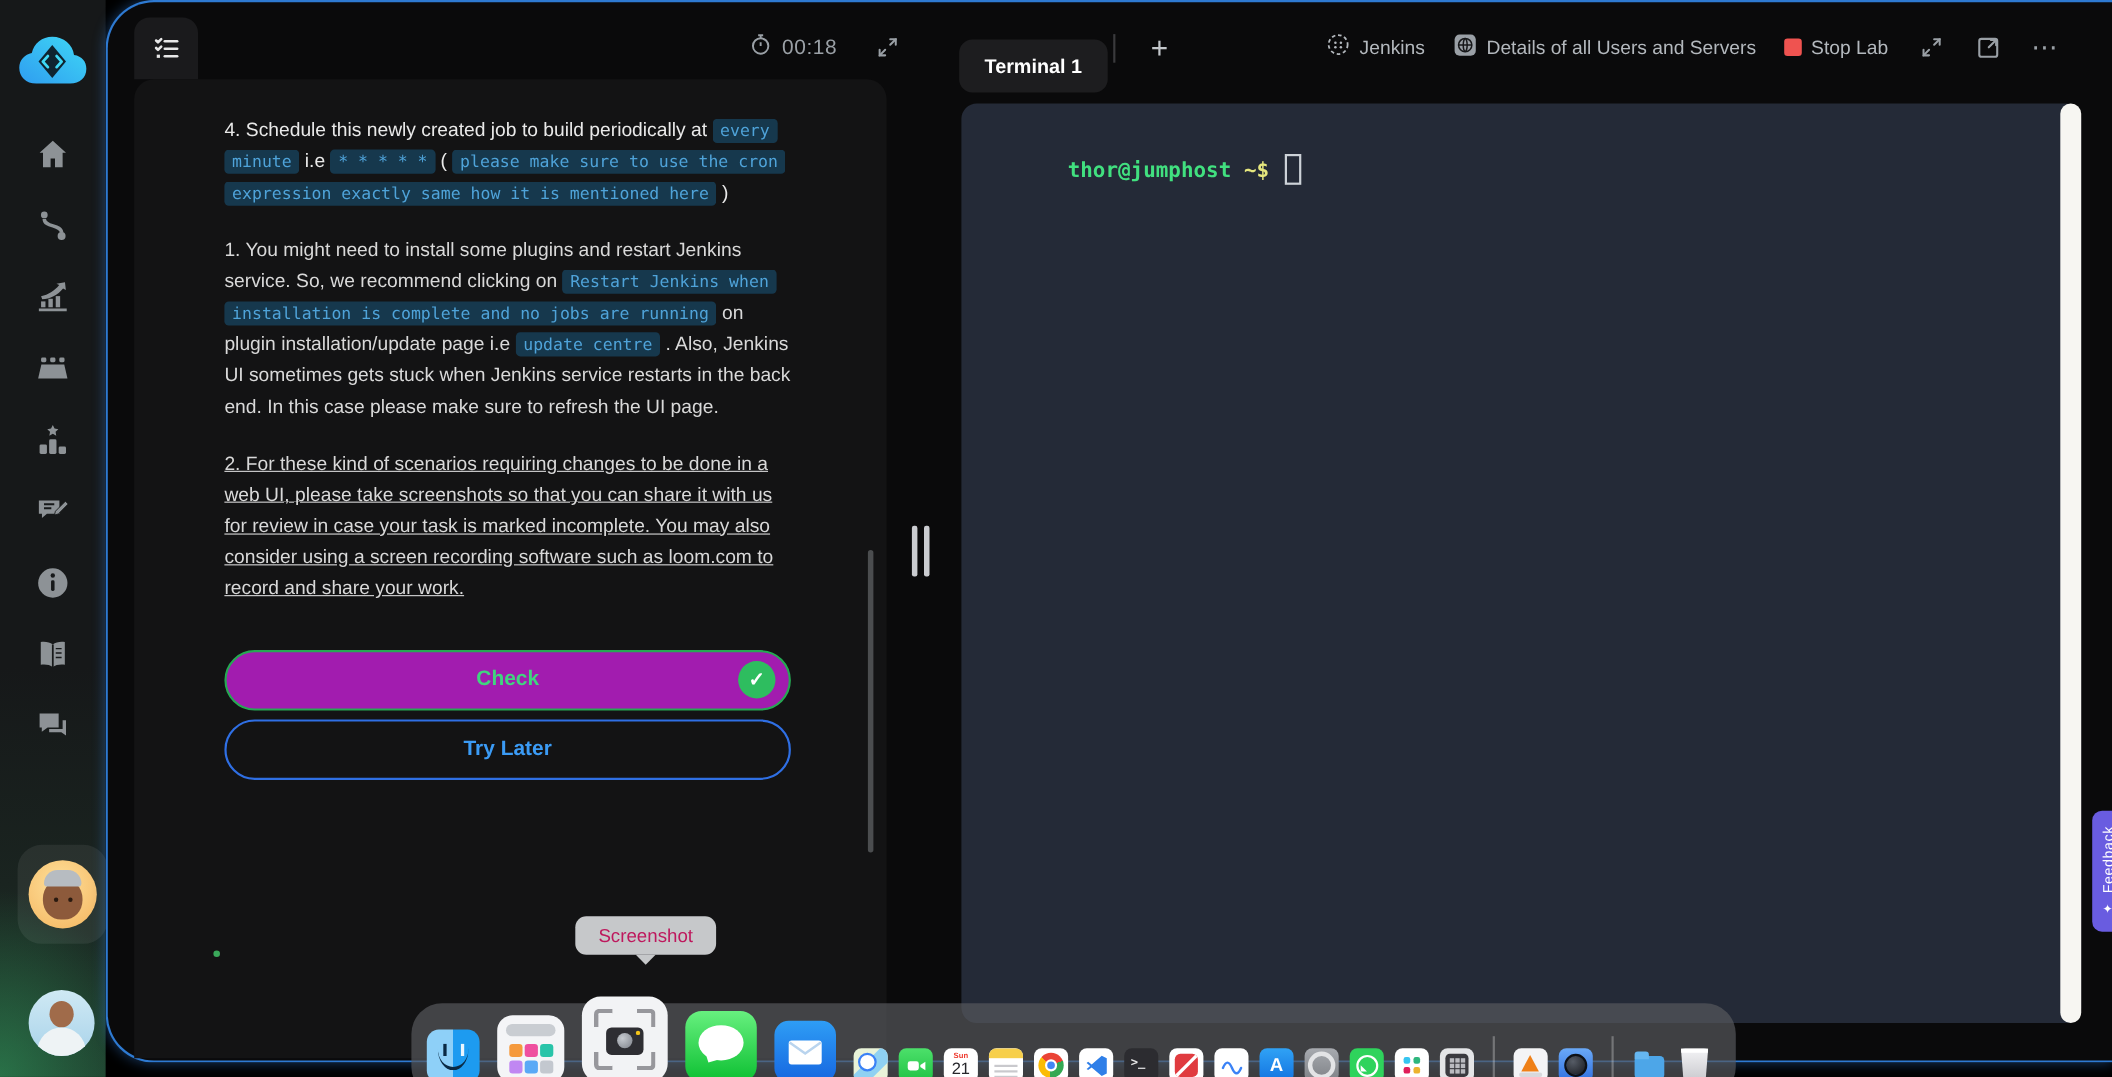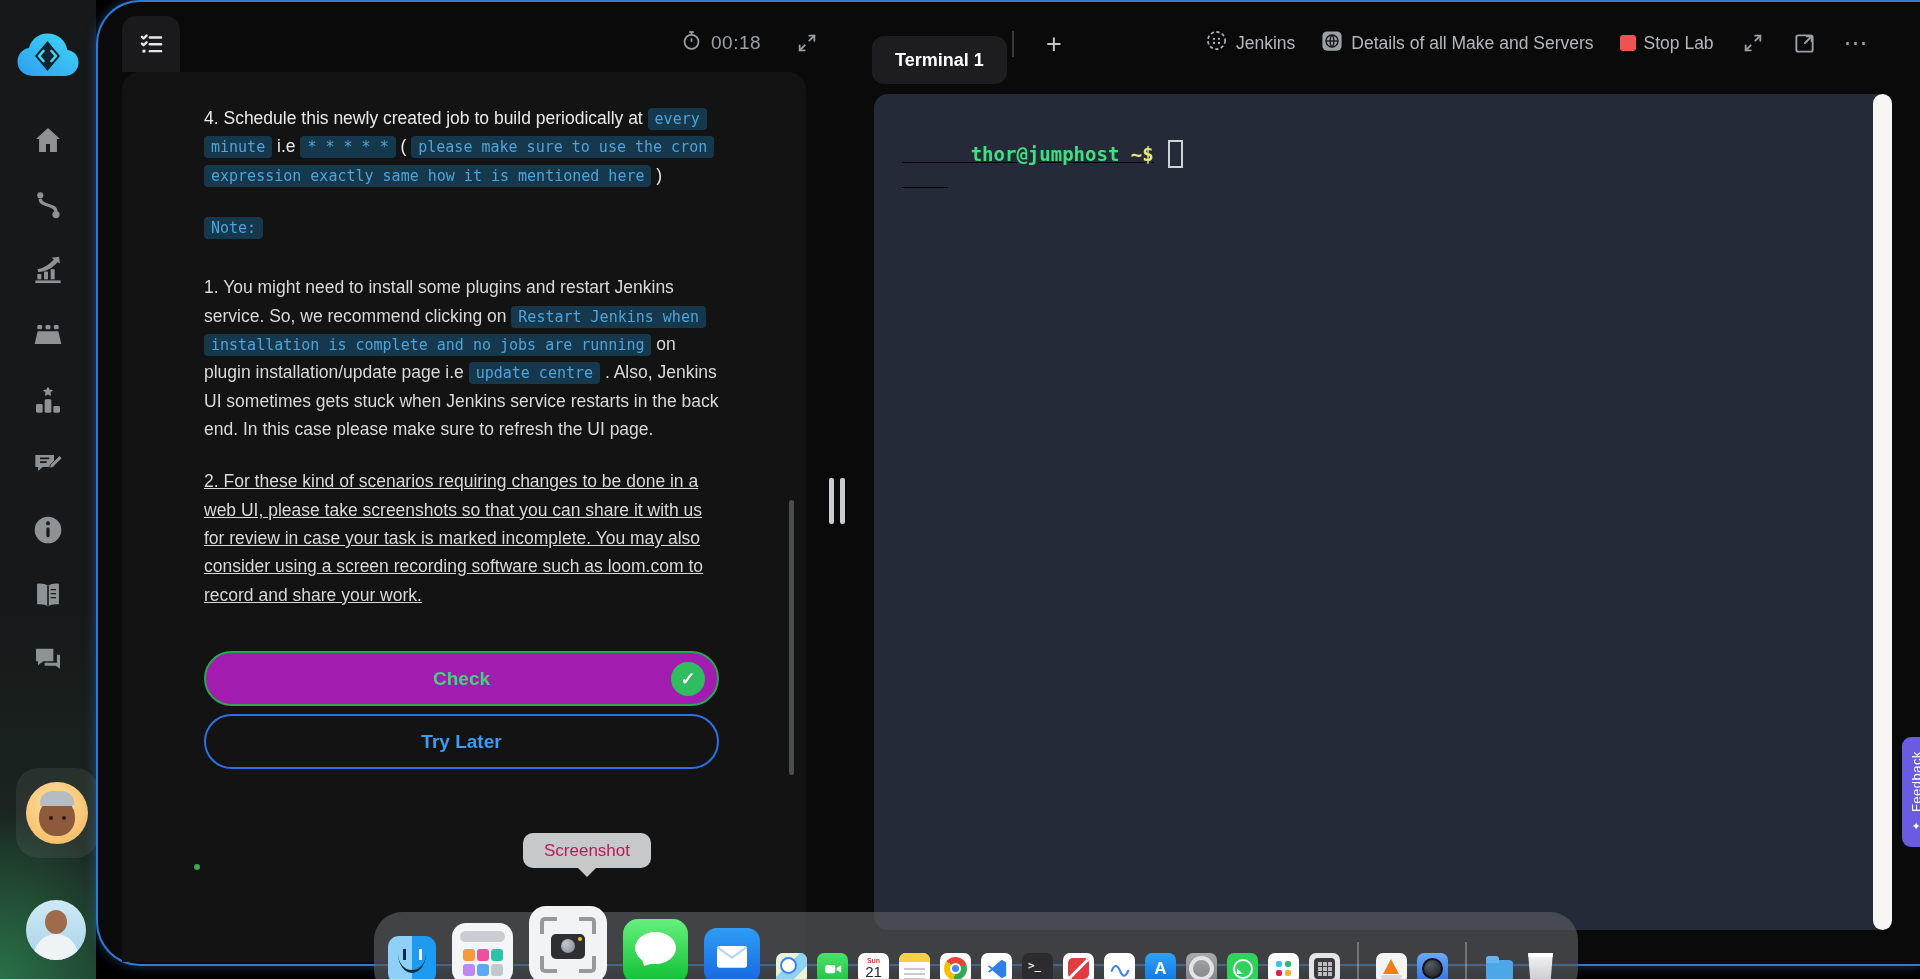--- a/index.html
+++ b/index.html
@@ -413,7 +413,7 @@
           </g>
         </svg>
       </span>
-      <span>Details of all Make and Servers</span>
+      <span>Details of all Users and Servers</span>
     </button>
     <button class="tb-item">
       <span class="stop-square"></span>

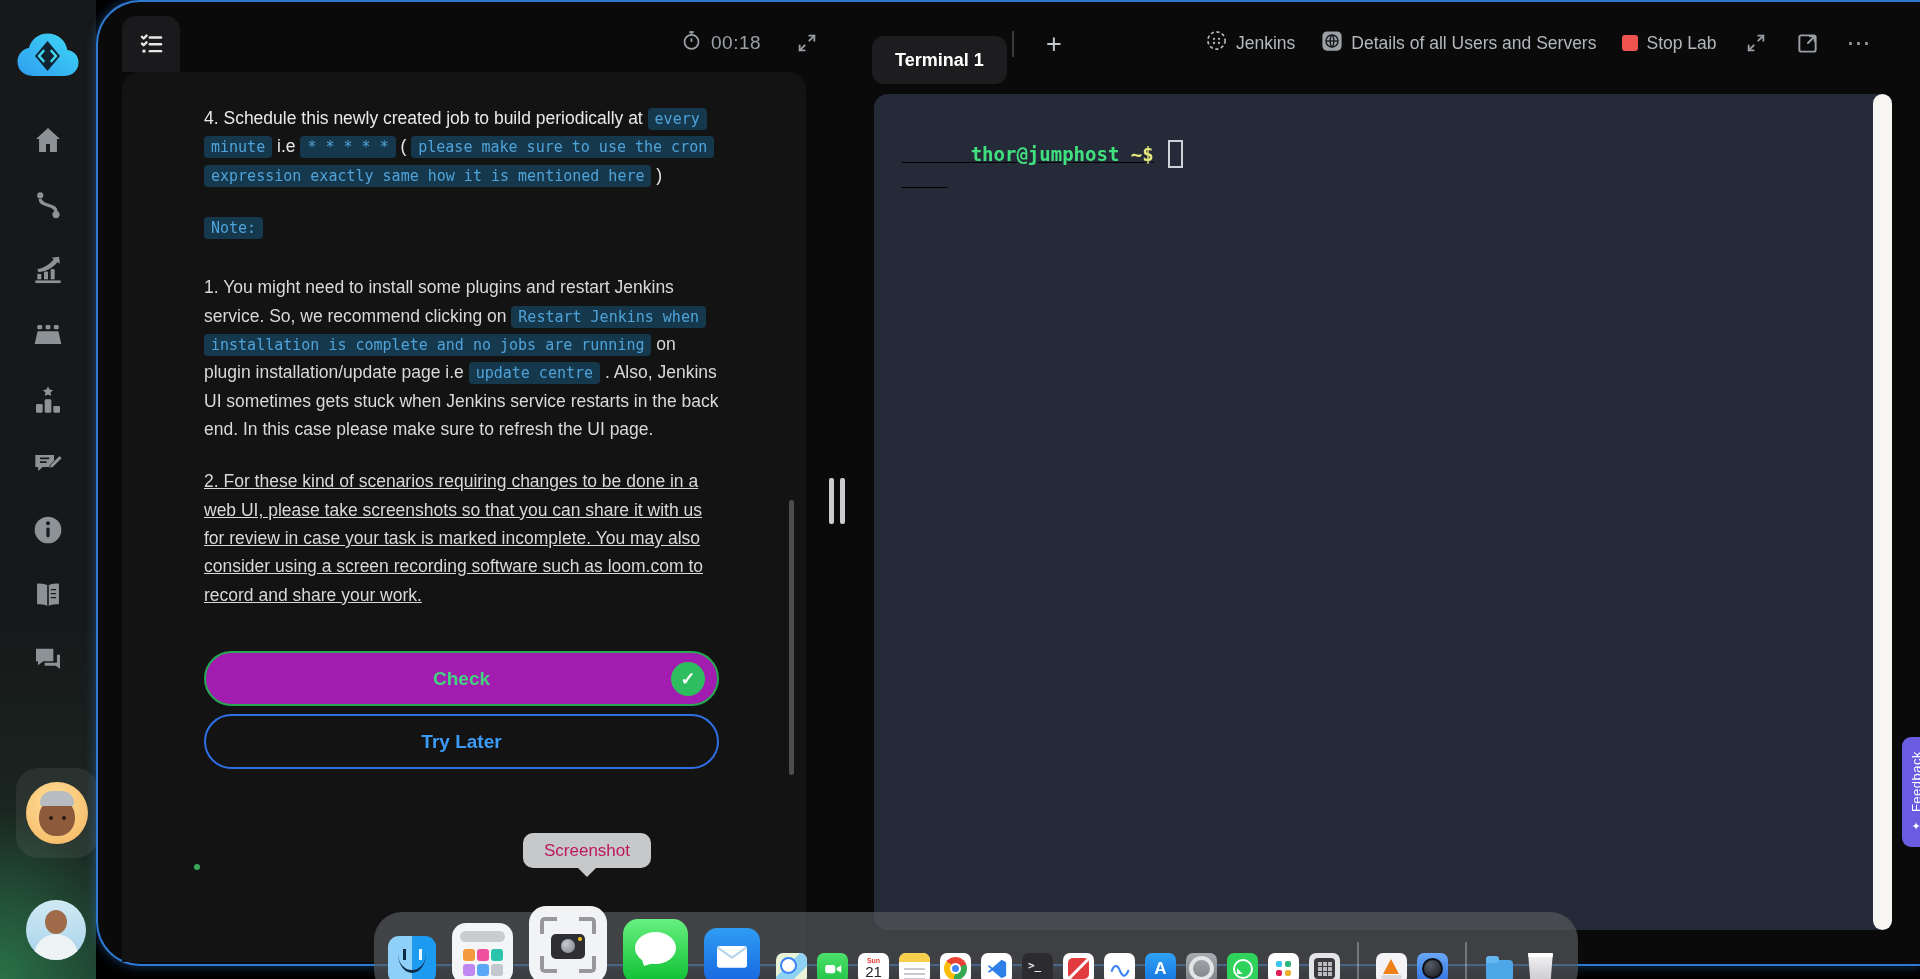--- a/index.html
+++ b/index.html
@@ -97,7 +97,7 @@
   .term-body { position:absolute; left:874px; top:94px; width:1018px; height:836px;
     background:#242a37; border-radius:14px; cursor:text; }
   .term-line { padding:24px 0 0 28px; font-family:"DejaVu Sans Mono", monospace;
-    font-size:19px; font-weight:700; white-space:pre;text-decoration:underline; }
+    font-size:19px; font-weight:700; white-space:pre; }
   .pr-user { color:#41e07f; } .pr-sym { color:#e6e77e; }
   .term-cursor { display:inline-block; width:15px; height:28px; border:2px solid #cdd2d8;
     margin-left:14px; vertical-align:-7px; }

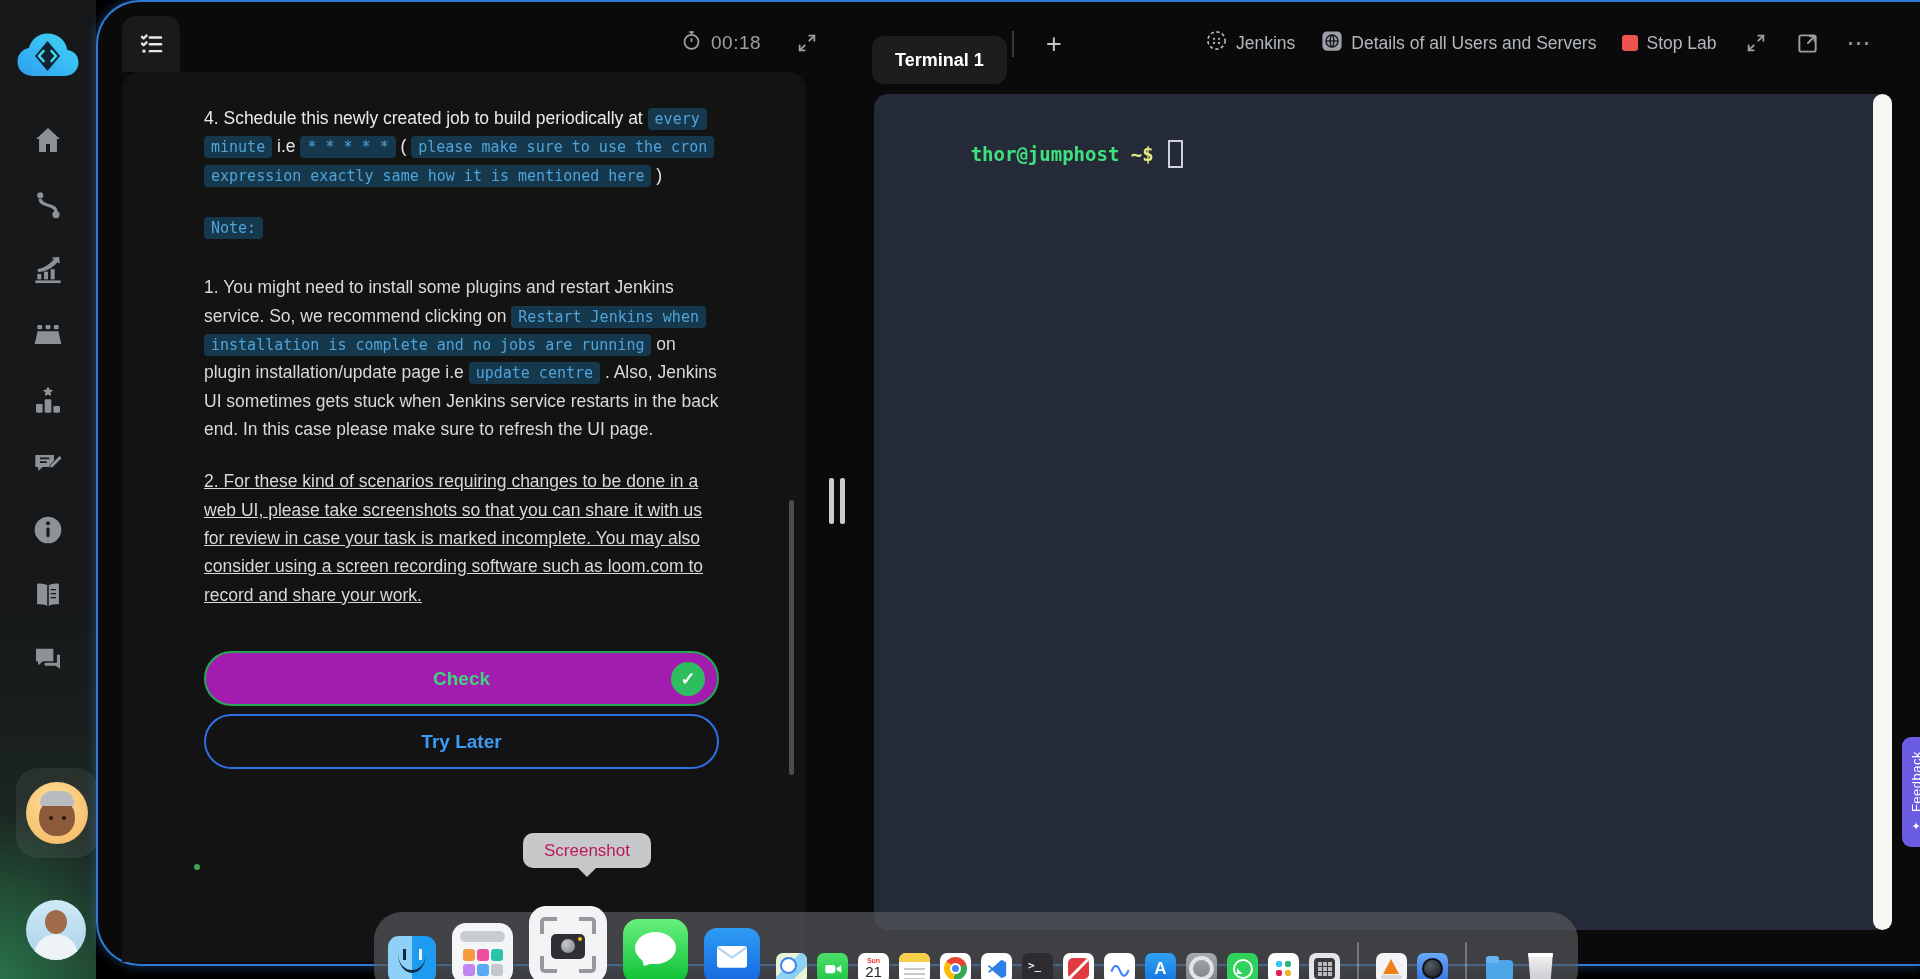--- a/index.html
+++ b/index.html
@@ -365,7 +365,6 @@
   <div class="task-content">
     <div class="task-body">
       <p class="p-step4">4. Schedule this newly created job to build periodically at <span class="chip">every minute</span> i.e <span class="chip">* * * * *</span> ( <span class="chip">please make sure to use the cron expression exactly same how it is mentioned here</span> )</p>
-      <p class="p-note"><span class="chip">Note:</span></p>
       <p class="p-note1">1. You might need to install some plugins and restart Jenkins service. So, we recommend clicking on <span class="chip">Restart Jenkins when installation is complete and no jobs are running</span> on plugin installation/update page i.e <span class="chip">update centre</span> . Also, Jenkins UI sometimes gets stuck when Jenkins service restarts in the back end. In this case please make sure to refresh the UI page.</p>
       <p class="p-note2">2. For these kind of scenarios requiring changes to be done in a web UI, please take screenshots so that you can share it with us for review in case your task is marked incomplete. You may also consider using a screen recording software such as loom.com to record and share your work.</p>
       <button class="btn btn-check">

